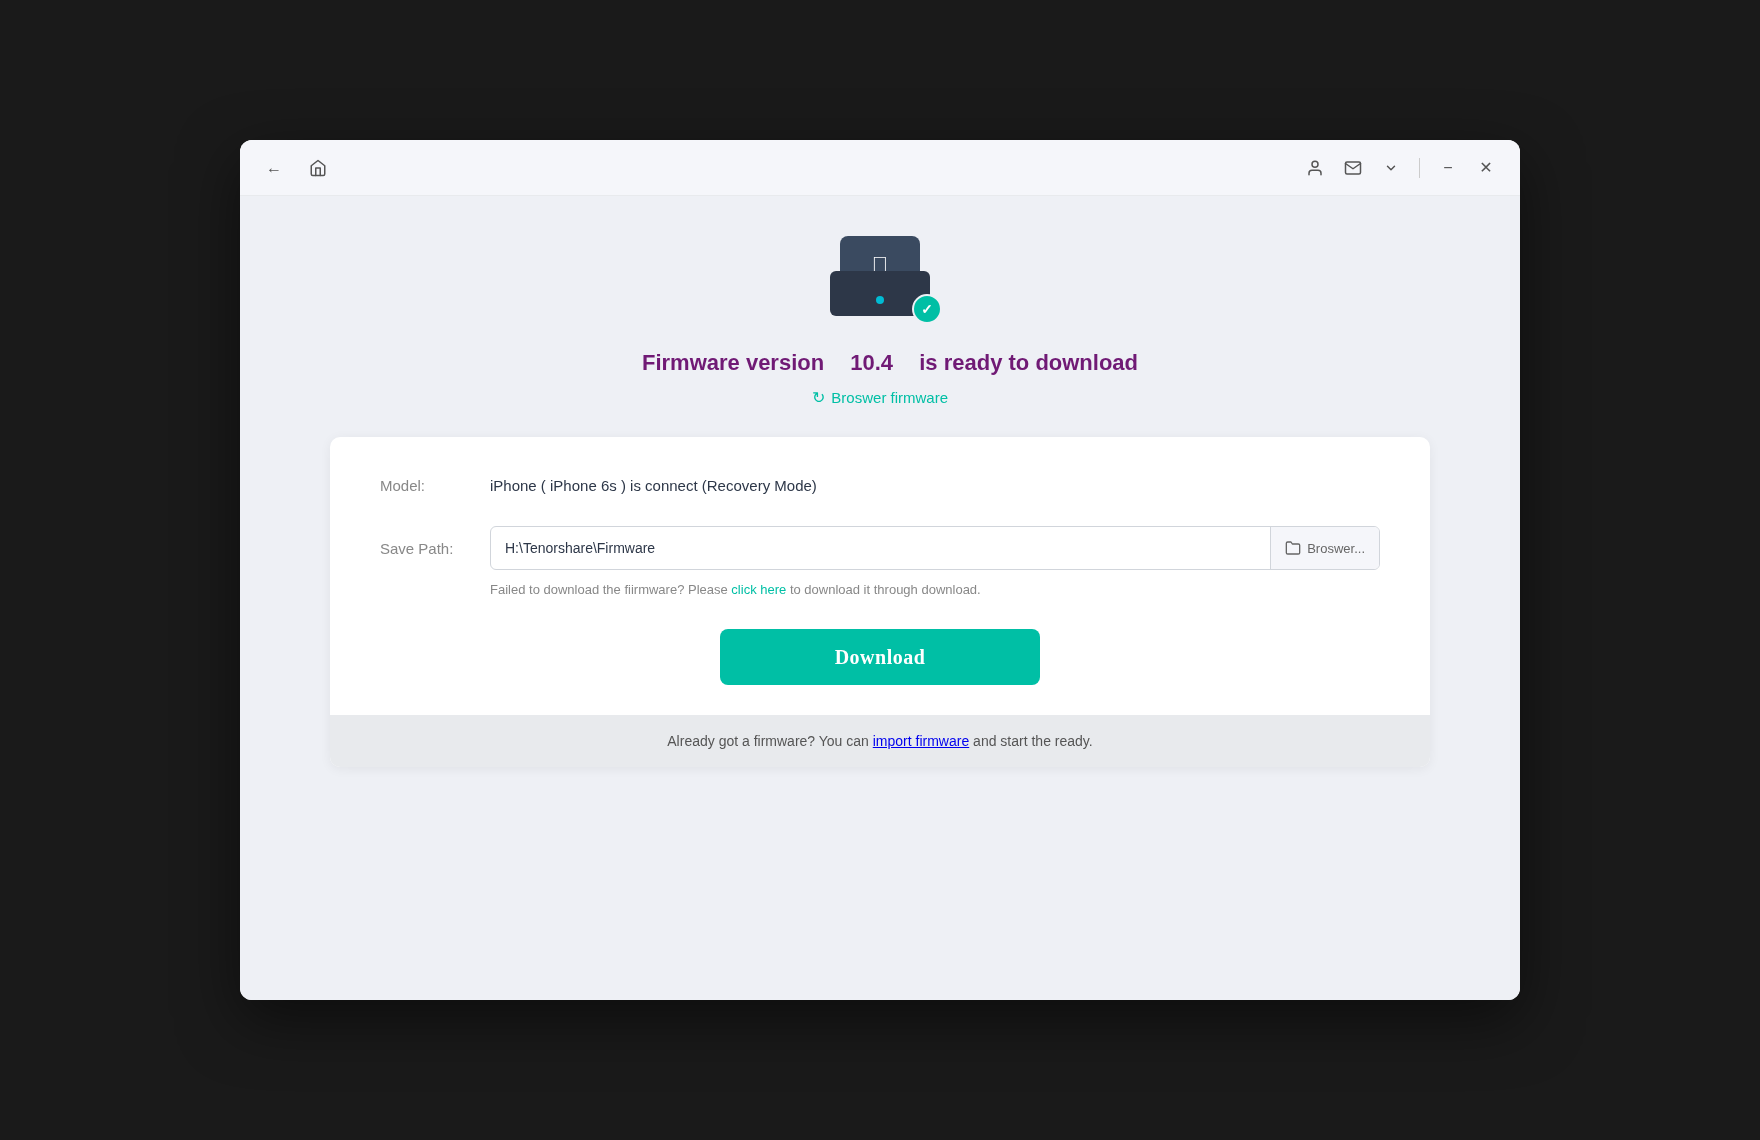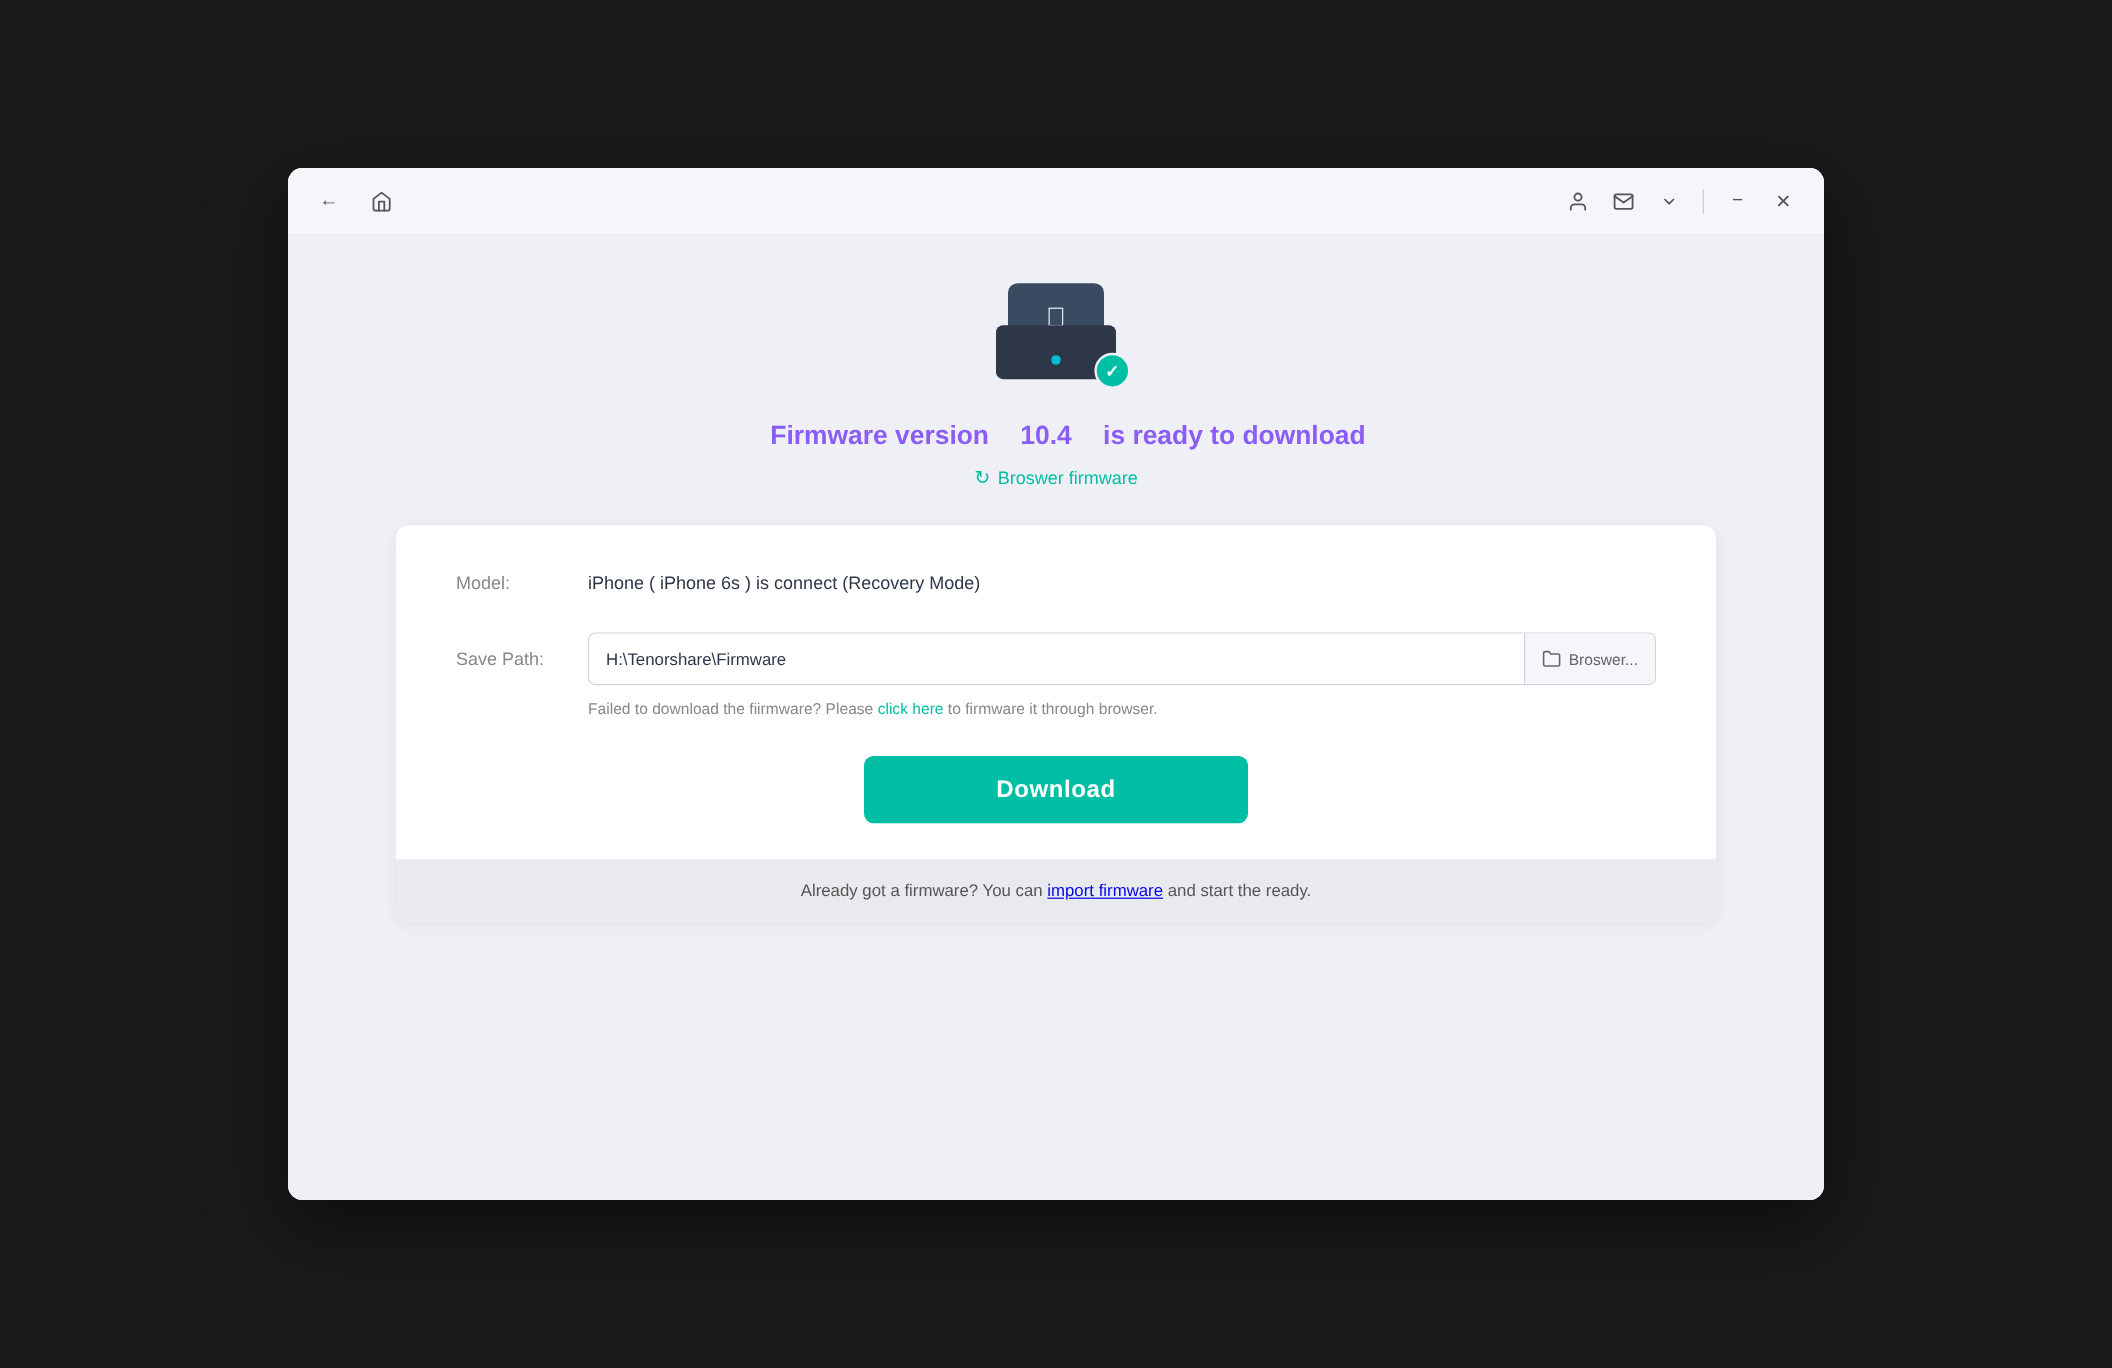--- a/index.html
+++ b/index.html
@@ -139,7 +139,7 @@
       text-align: center;
     }
     .firmware-title span {
-      color: #8b5cf6;
+      color: #701a75;
       margin-left: 20px;
     }
     .refresh-link {

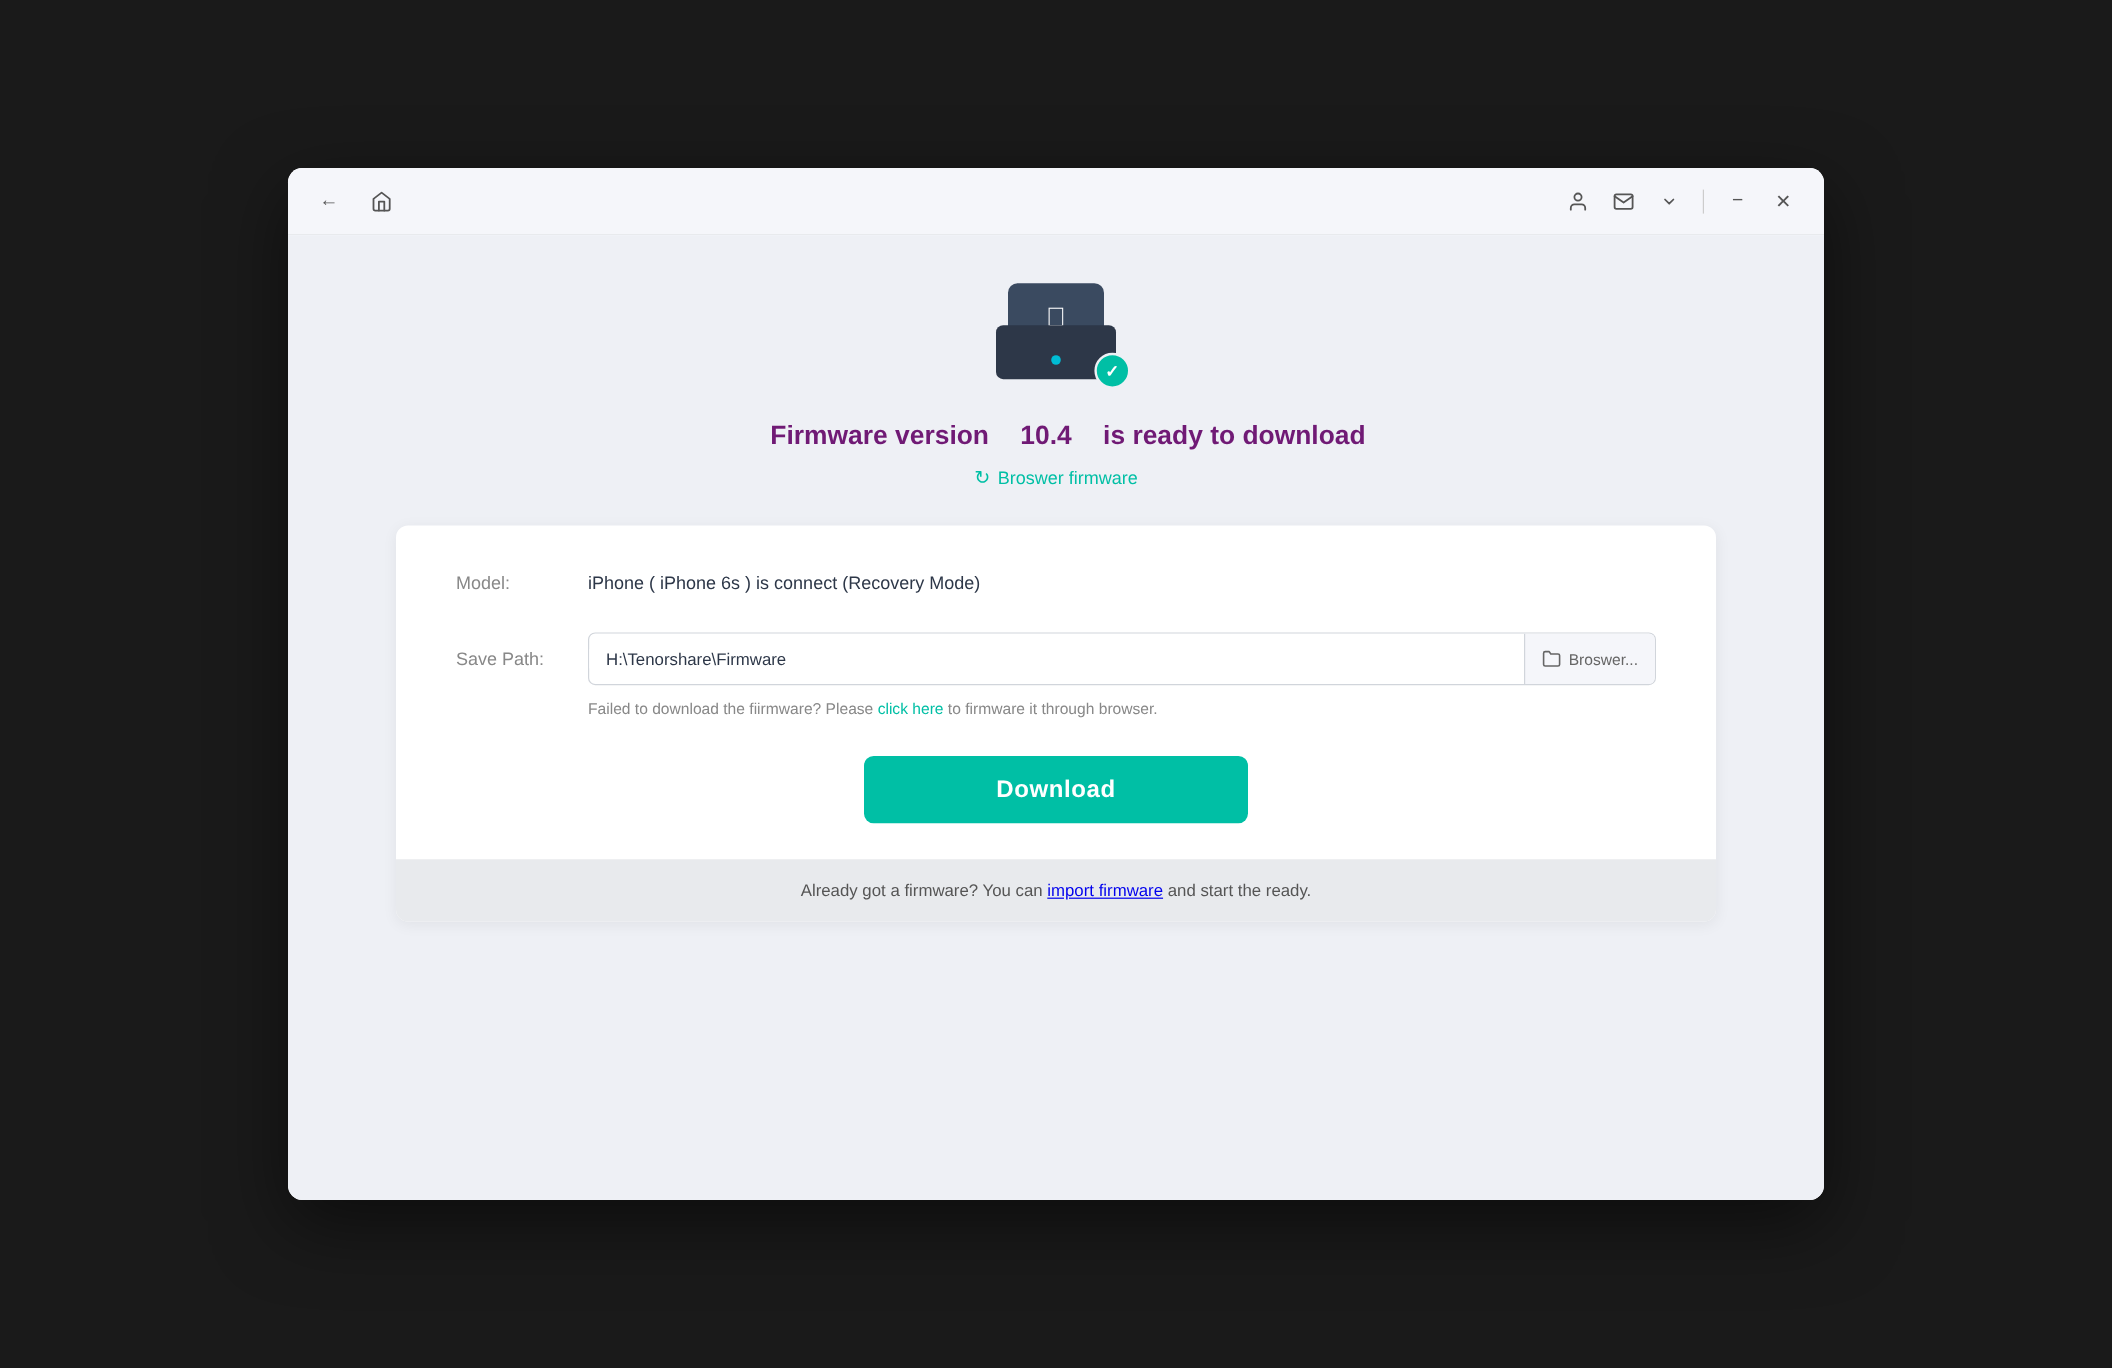--- a/index.html
+++ b/index.html
@@ -343,7 +343,7 @@
       </div>
 
       <div class="help-text">
-        <span>Failed to download the fiirmware? Please </span><a href="#">click here</a><span> to firmware it through browser.</span>
+        <span>Failed to download the fiirmware? Please </span><a href="#">click here</a><span> to download it through download.</span>
       </div>
 
       <button class="download-btn">Download</button>

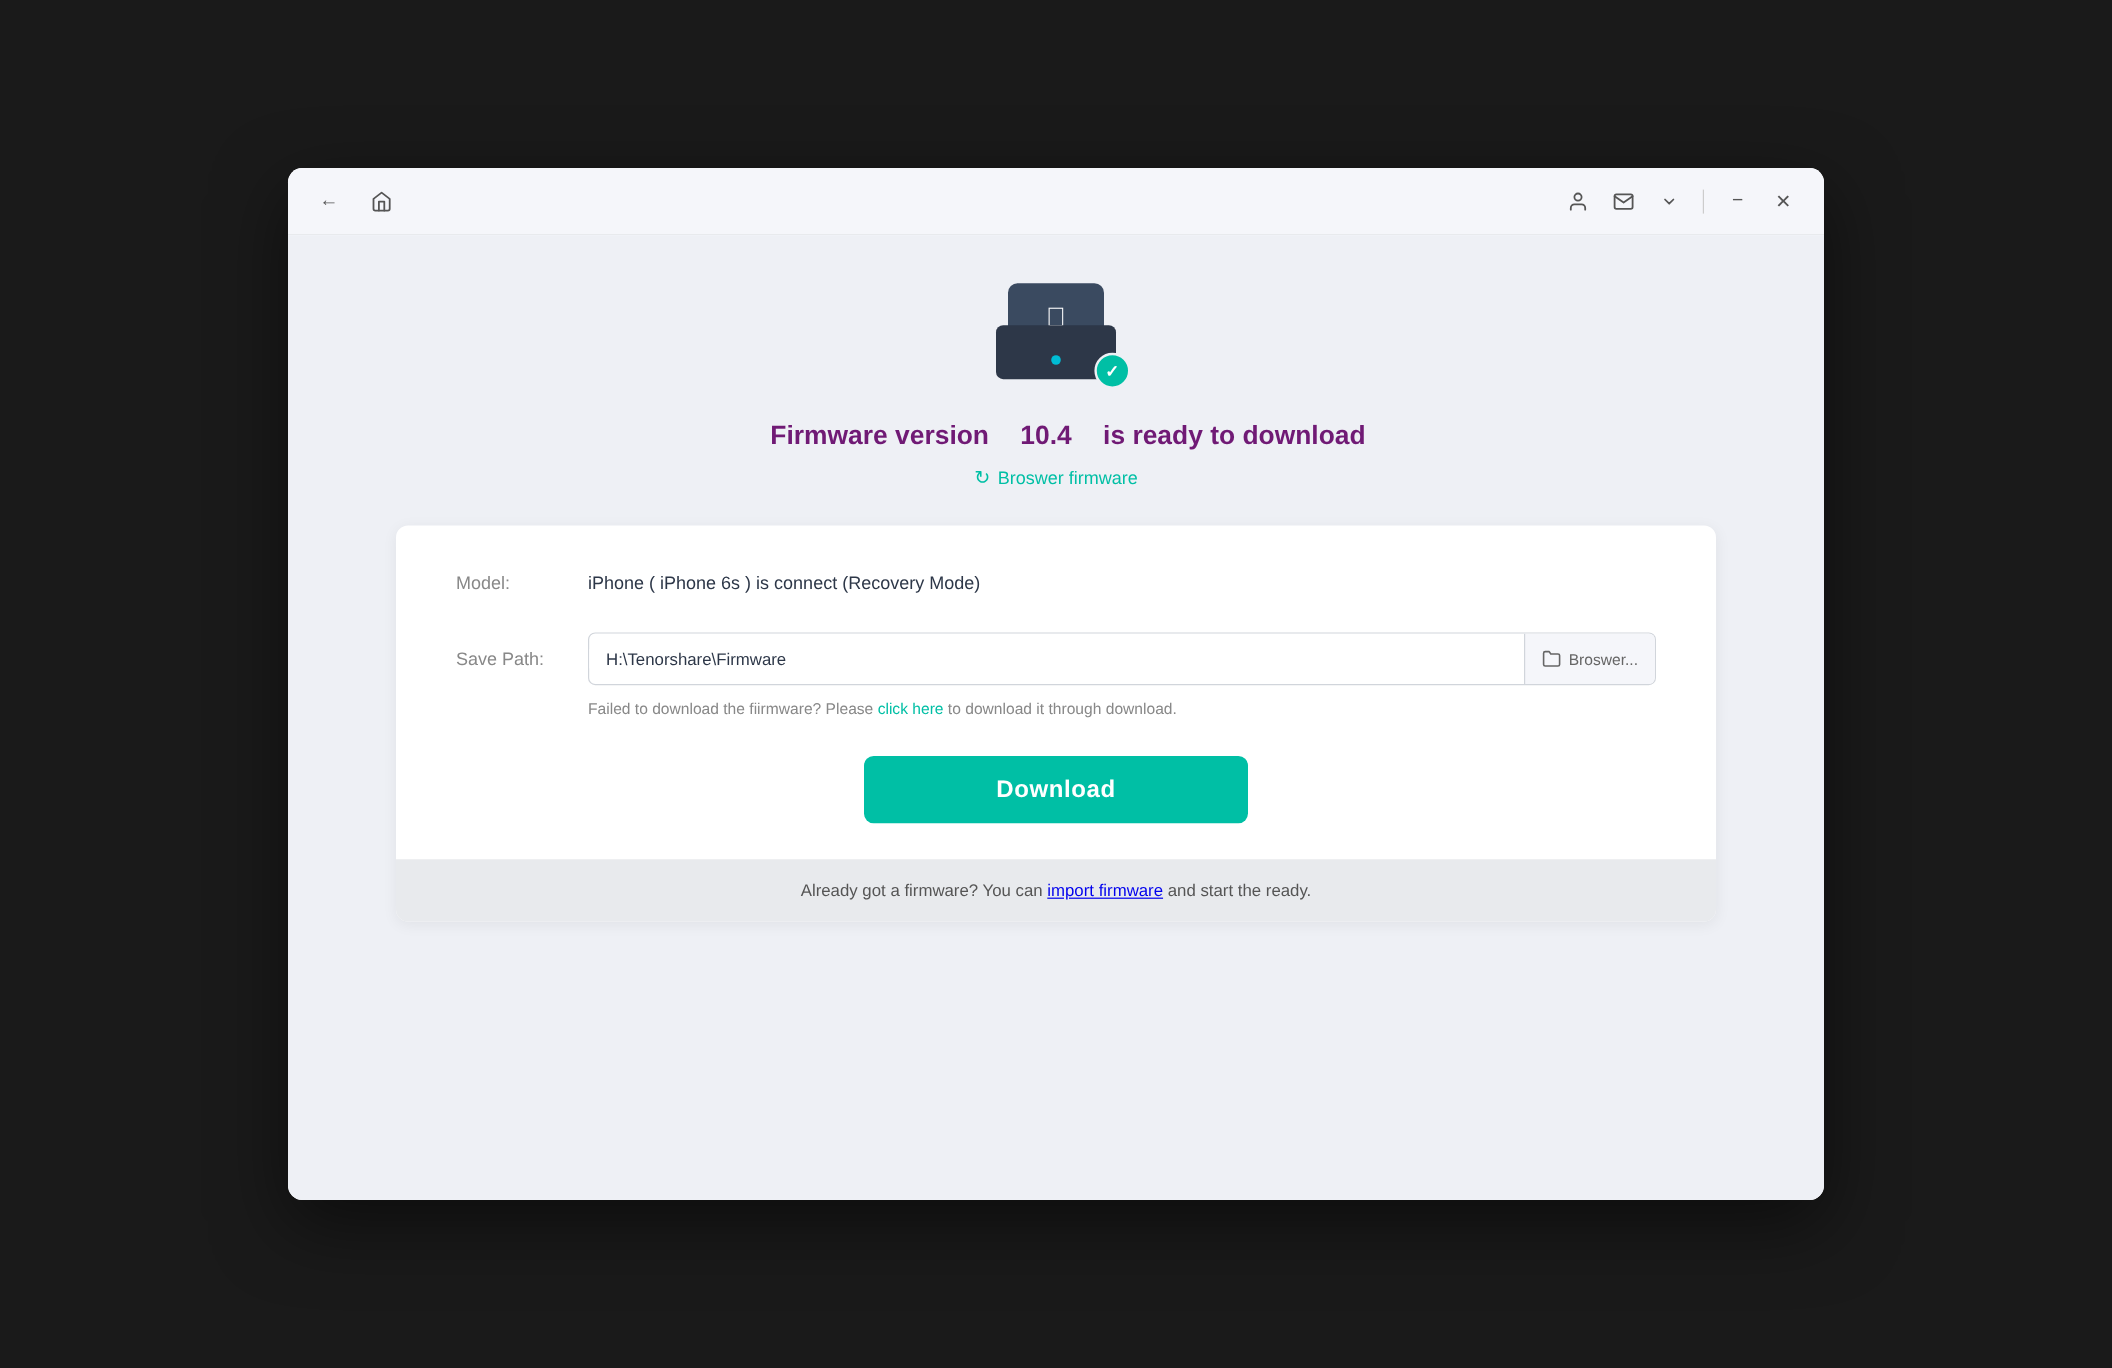--- a/index.html
+++ b/index.html
@@ -240,6 +240,7 @@
       border-radius: 8px;
       cursor: pointer;
       letter-spacing: 0.5px;
+      font-family: Liberation Serif, serif;
     }
     .card-footer {
       margin-top: 30px;

